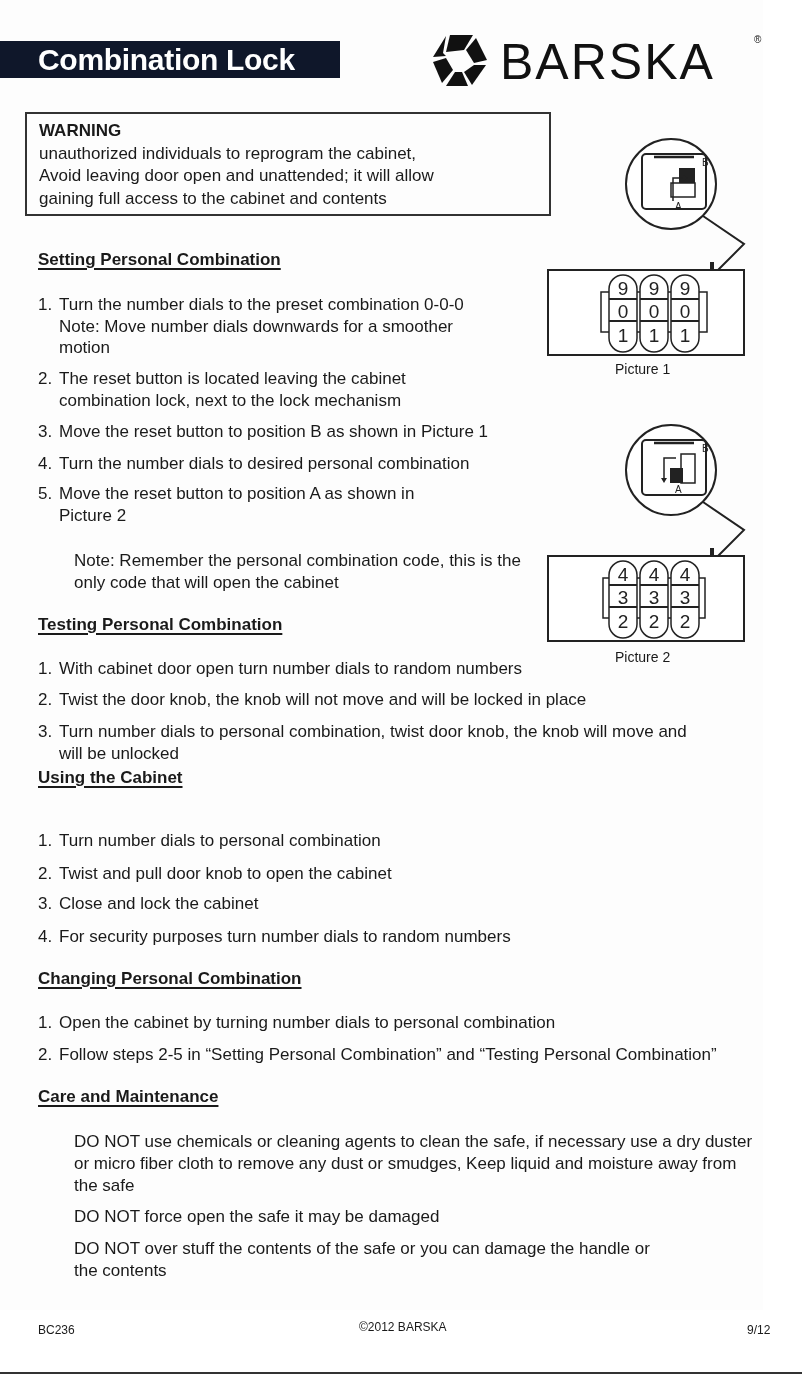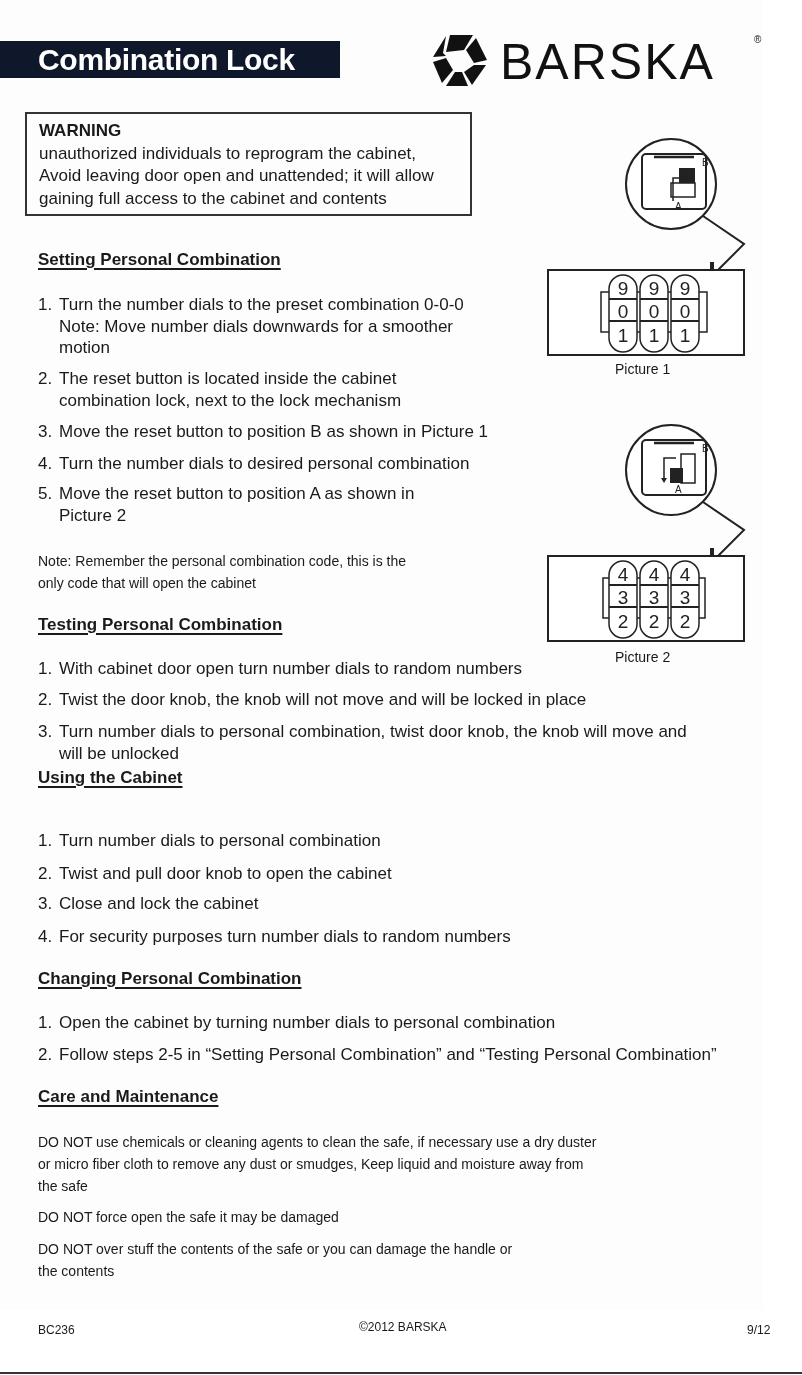--- a/index.html
+++ b/index.html
@@ -19,7 +19,7 @@
   .brand { position:absolute; left:432px; top:32px; width:340px; height:56px; }
   .brand svg { display:block; }
   .warning-box {
-    position:absolute; left:25px; top:112px; width:447px; height:104px;
+    position:absolute; left:25px; top:112px; width:526px; height:104px;
     border:2px solid #333; box-sizing:border-box; padding:6px 0 0 12px;
     font-size:17px; line-height:22.5px;
   }

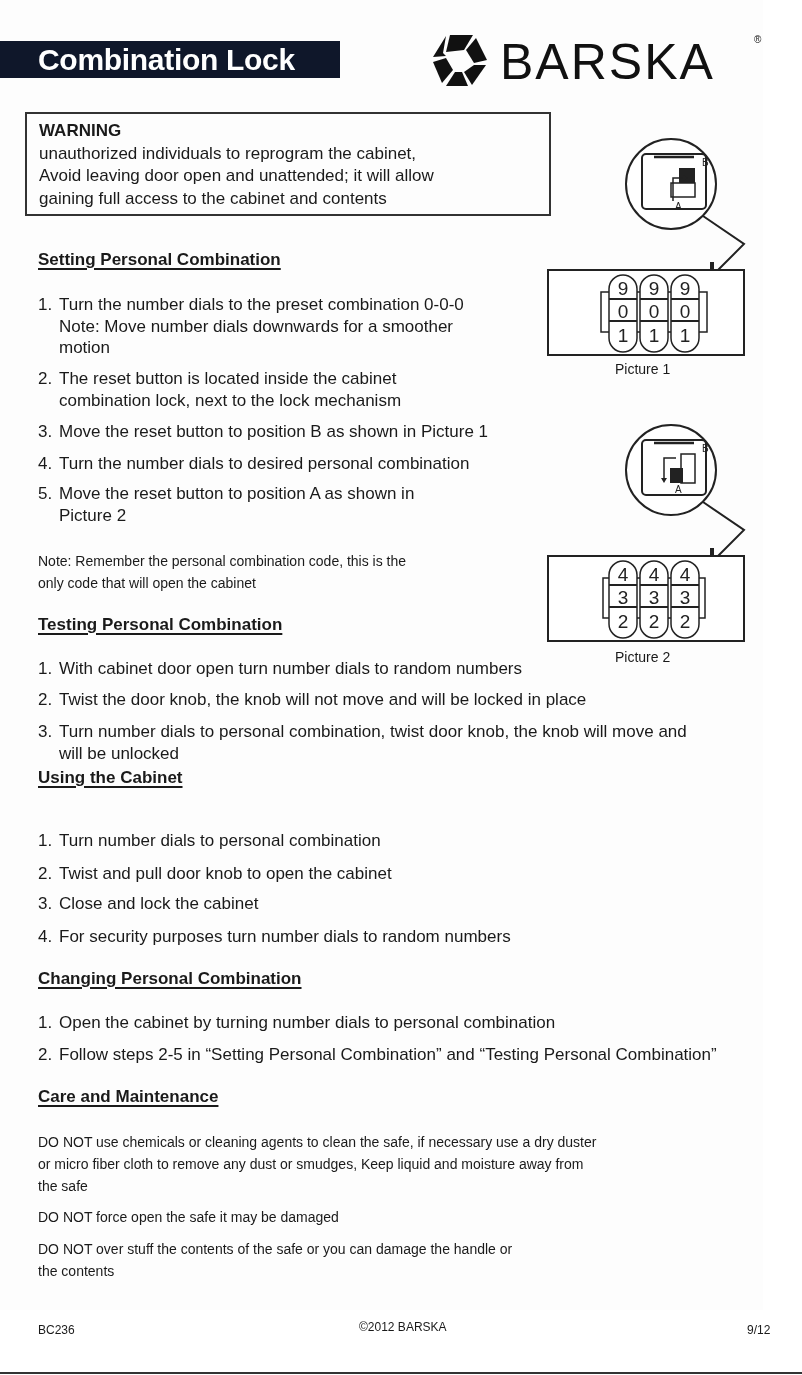--- a/index.html
+++ b/index.html
@@ -77,7 +77,7 @@
 </div>
 <div class="step" style="top:368px;">
   <span class="num">2.</span>
-  <span class="body">The reset button is located inside the cabinet</span>
+  <span class="body">The reset button is located leaving the cabinet</span>
   <span class="body">combination lock, next to the lock mechanism</span>
 </div>
 <div class="step" style="top:421px;">

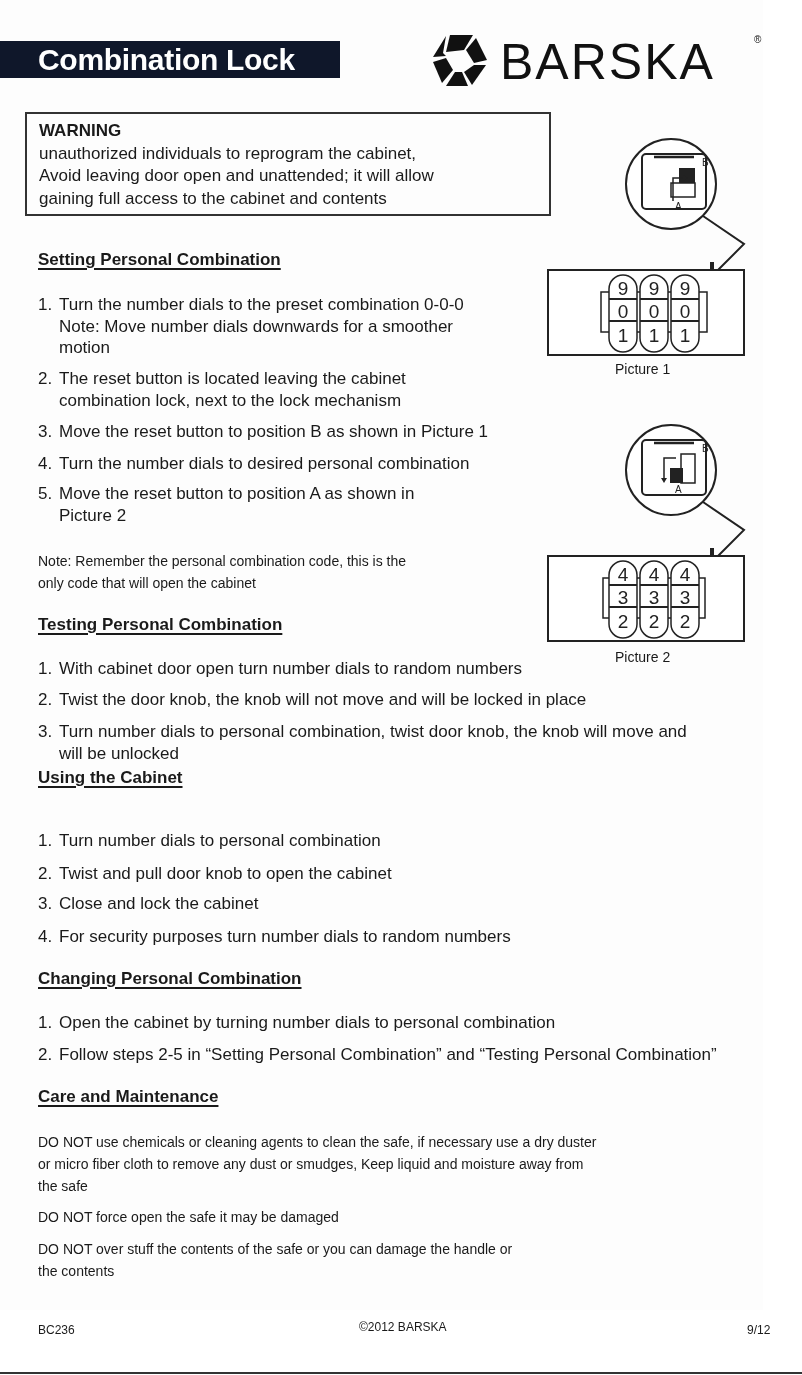--- a/index.html
+++ b/index.html
@@ -28,7 +28,7 @@
     position:absolute; left:38px; font-weight:bold; font-size:17px;
     text-decoration:underline; text-underline-offset:3px; text-decoration-thickness:1.5px;
   }
-  .text { position:absolute; font-size:14px; line-height:22px; }
+  .text { position:absolute; font-size:17px; line-height:22px;margin-left:36px; }
   .step { position:absolute; left:38px; font-size:17px; line-height:21.5px; }
   .step .num { position:absolute; left:0; top:0; }
   .step .body { padding-left:21px; display:block; }

